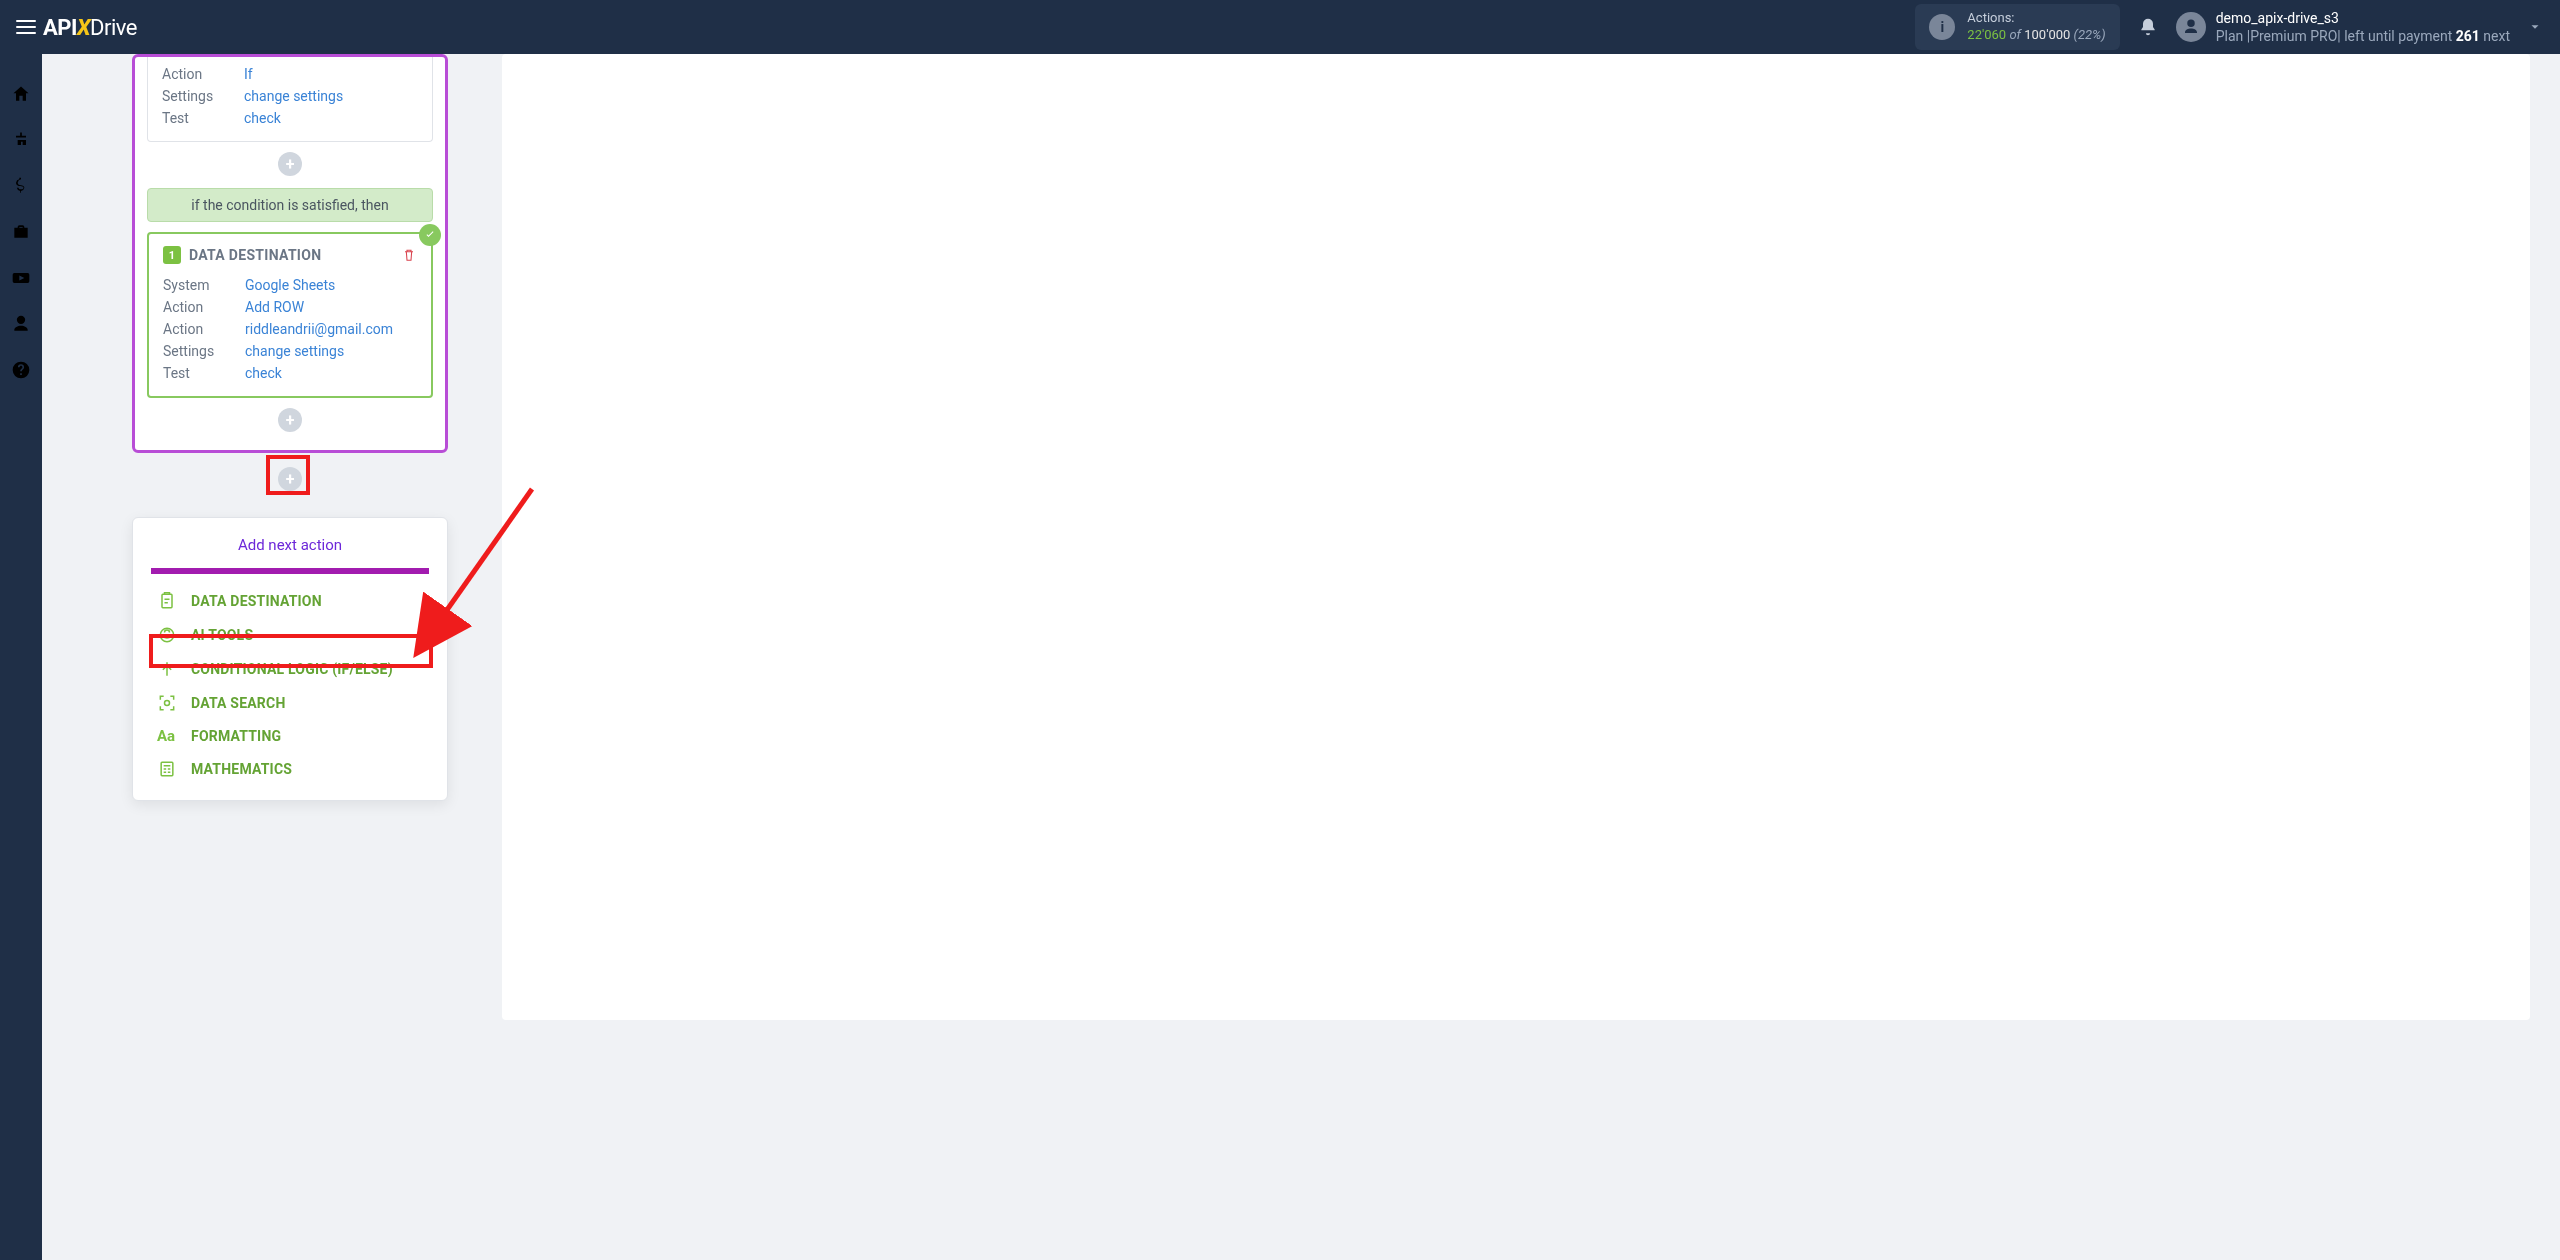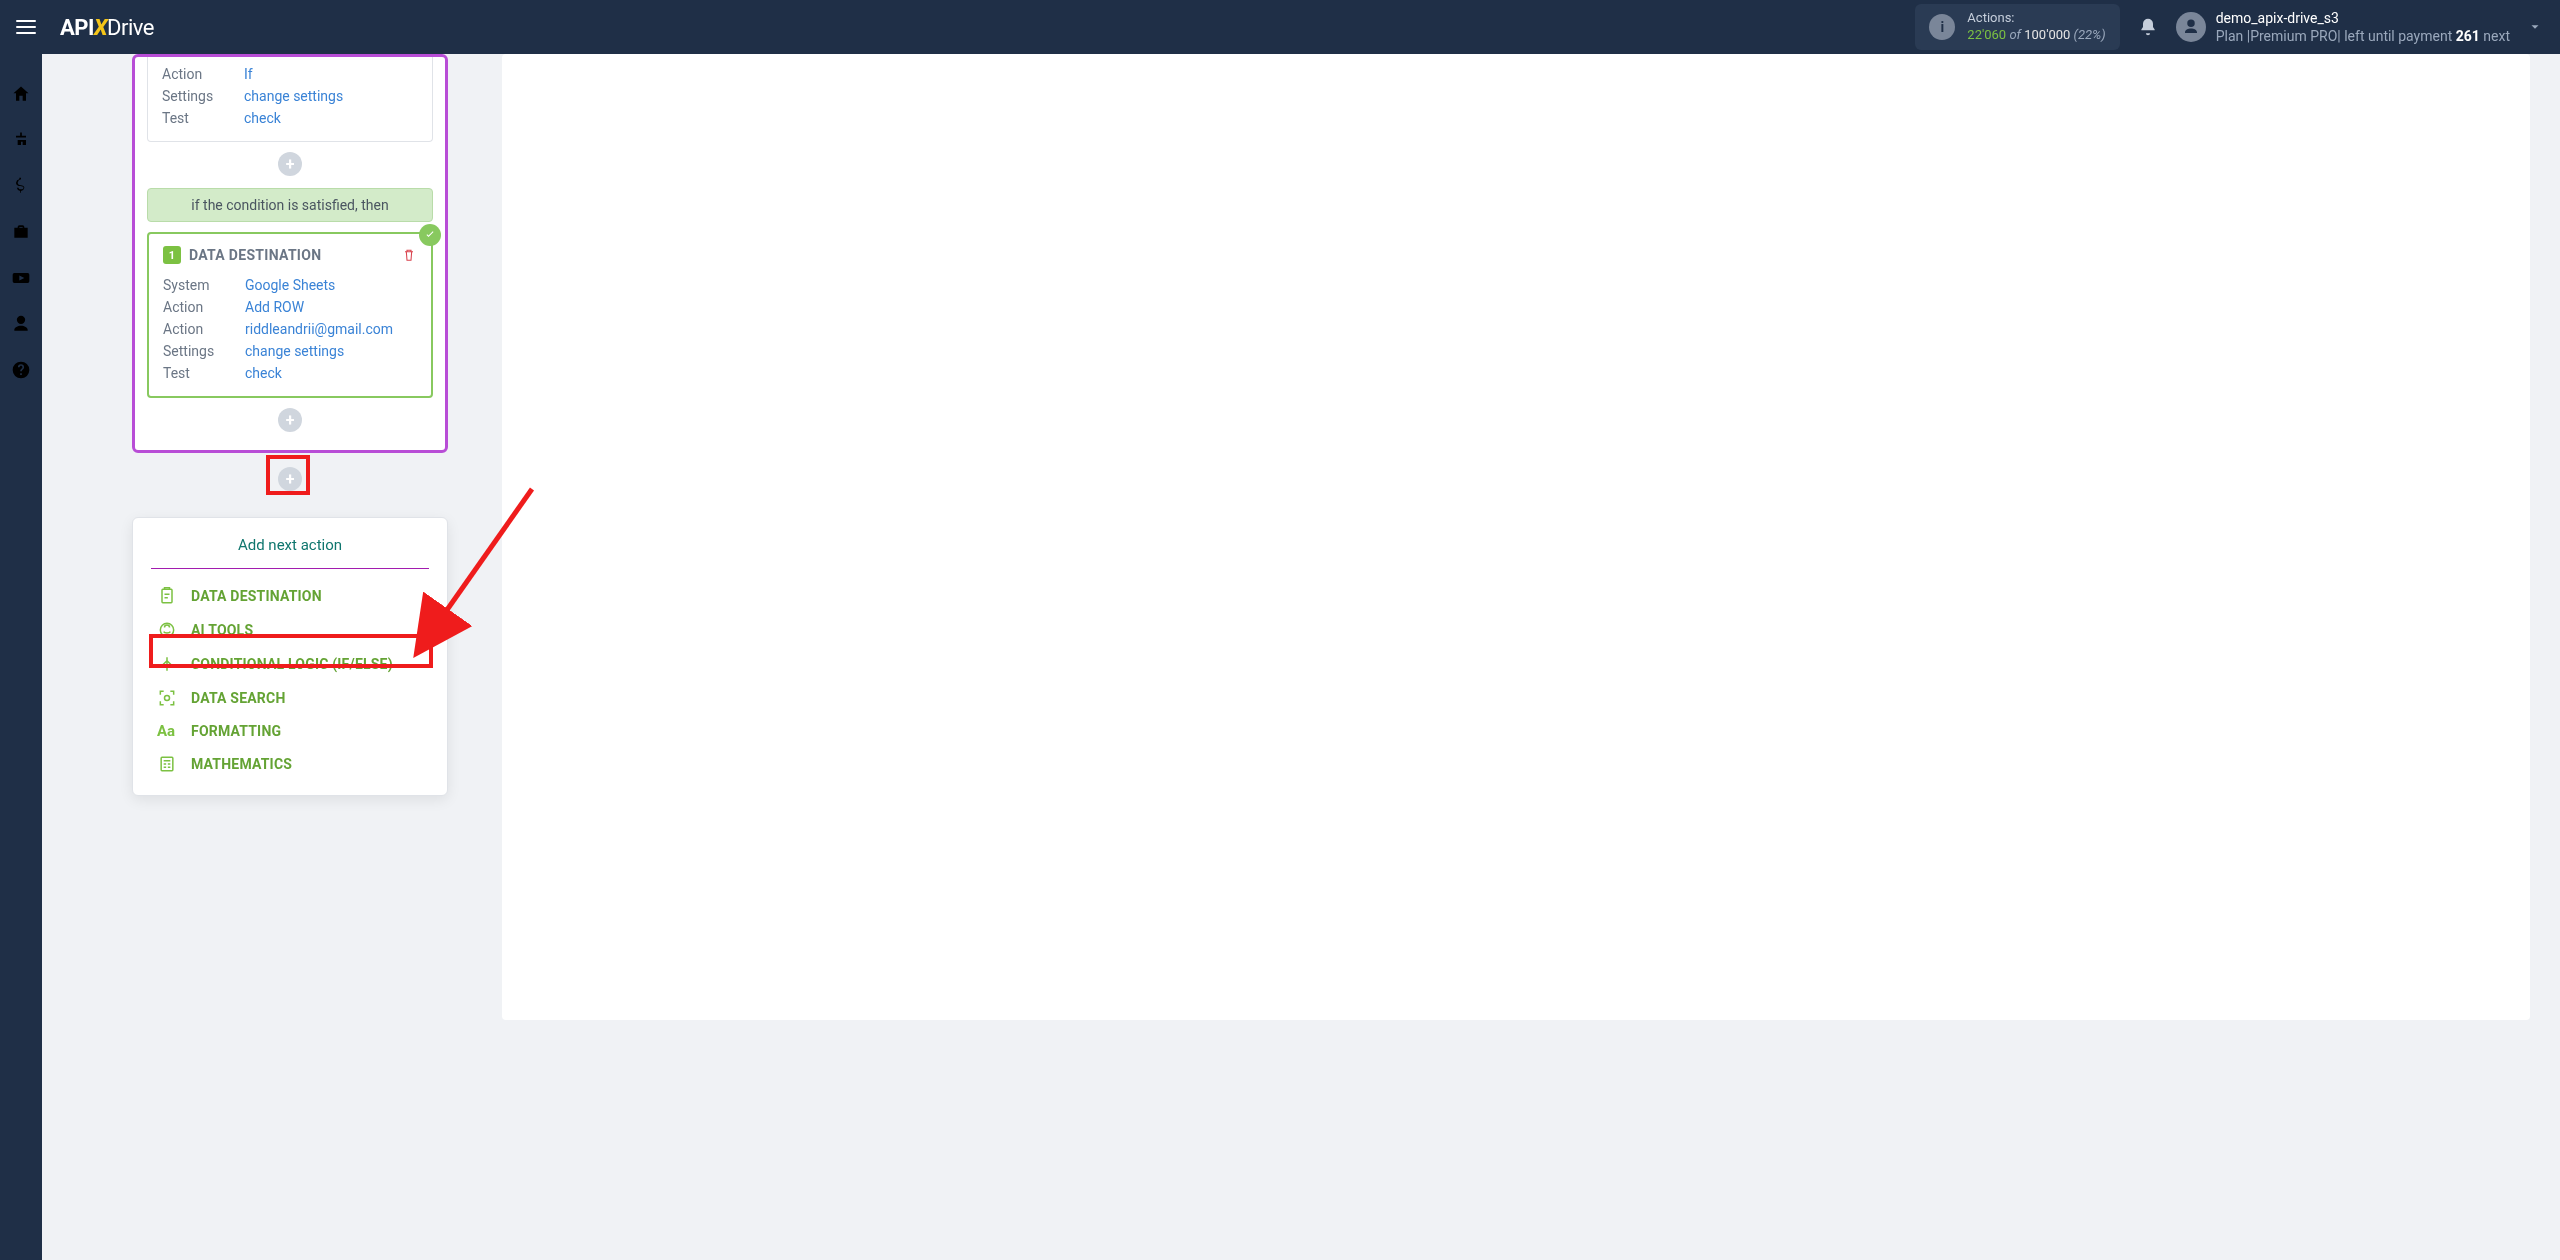--- a/index.html
+++ b/index.html
@@ -7,7 +7,7 @@
 .header{height:54px;background:#1f2f47;display:flex;align-items:center;padding:0 12px;color:#fff;position:relative;z-index:10}
 .hamburger{width:28px;height:28px;display:flex;flex-direction:column;justify-content:center;gap:4px;cursor:pointer;padding:4px}
 .hamburger div{height:2px;background:#fff;border-radius:1px}
-.logo{margin-left:20px;font-size:22px;font-weight:700;letter-spacing:-0.5px}
+.logo{margin-left:3px;font-size:22px;font-weight:700;letter-spacing:-0.5px}
 .logo .api{color:#fff}
 .logo .x{color:#f5c518;font-style:italic;font-weight:800}
 .logo .drive{color:#fff;font-weight:400}

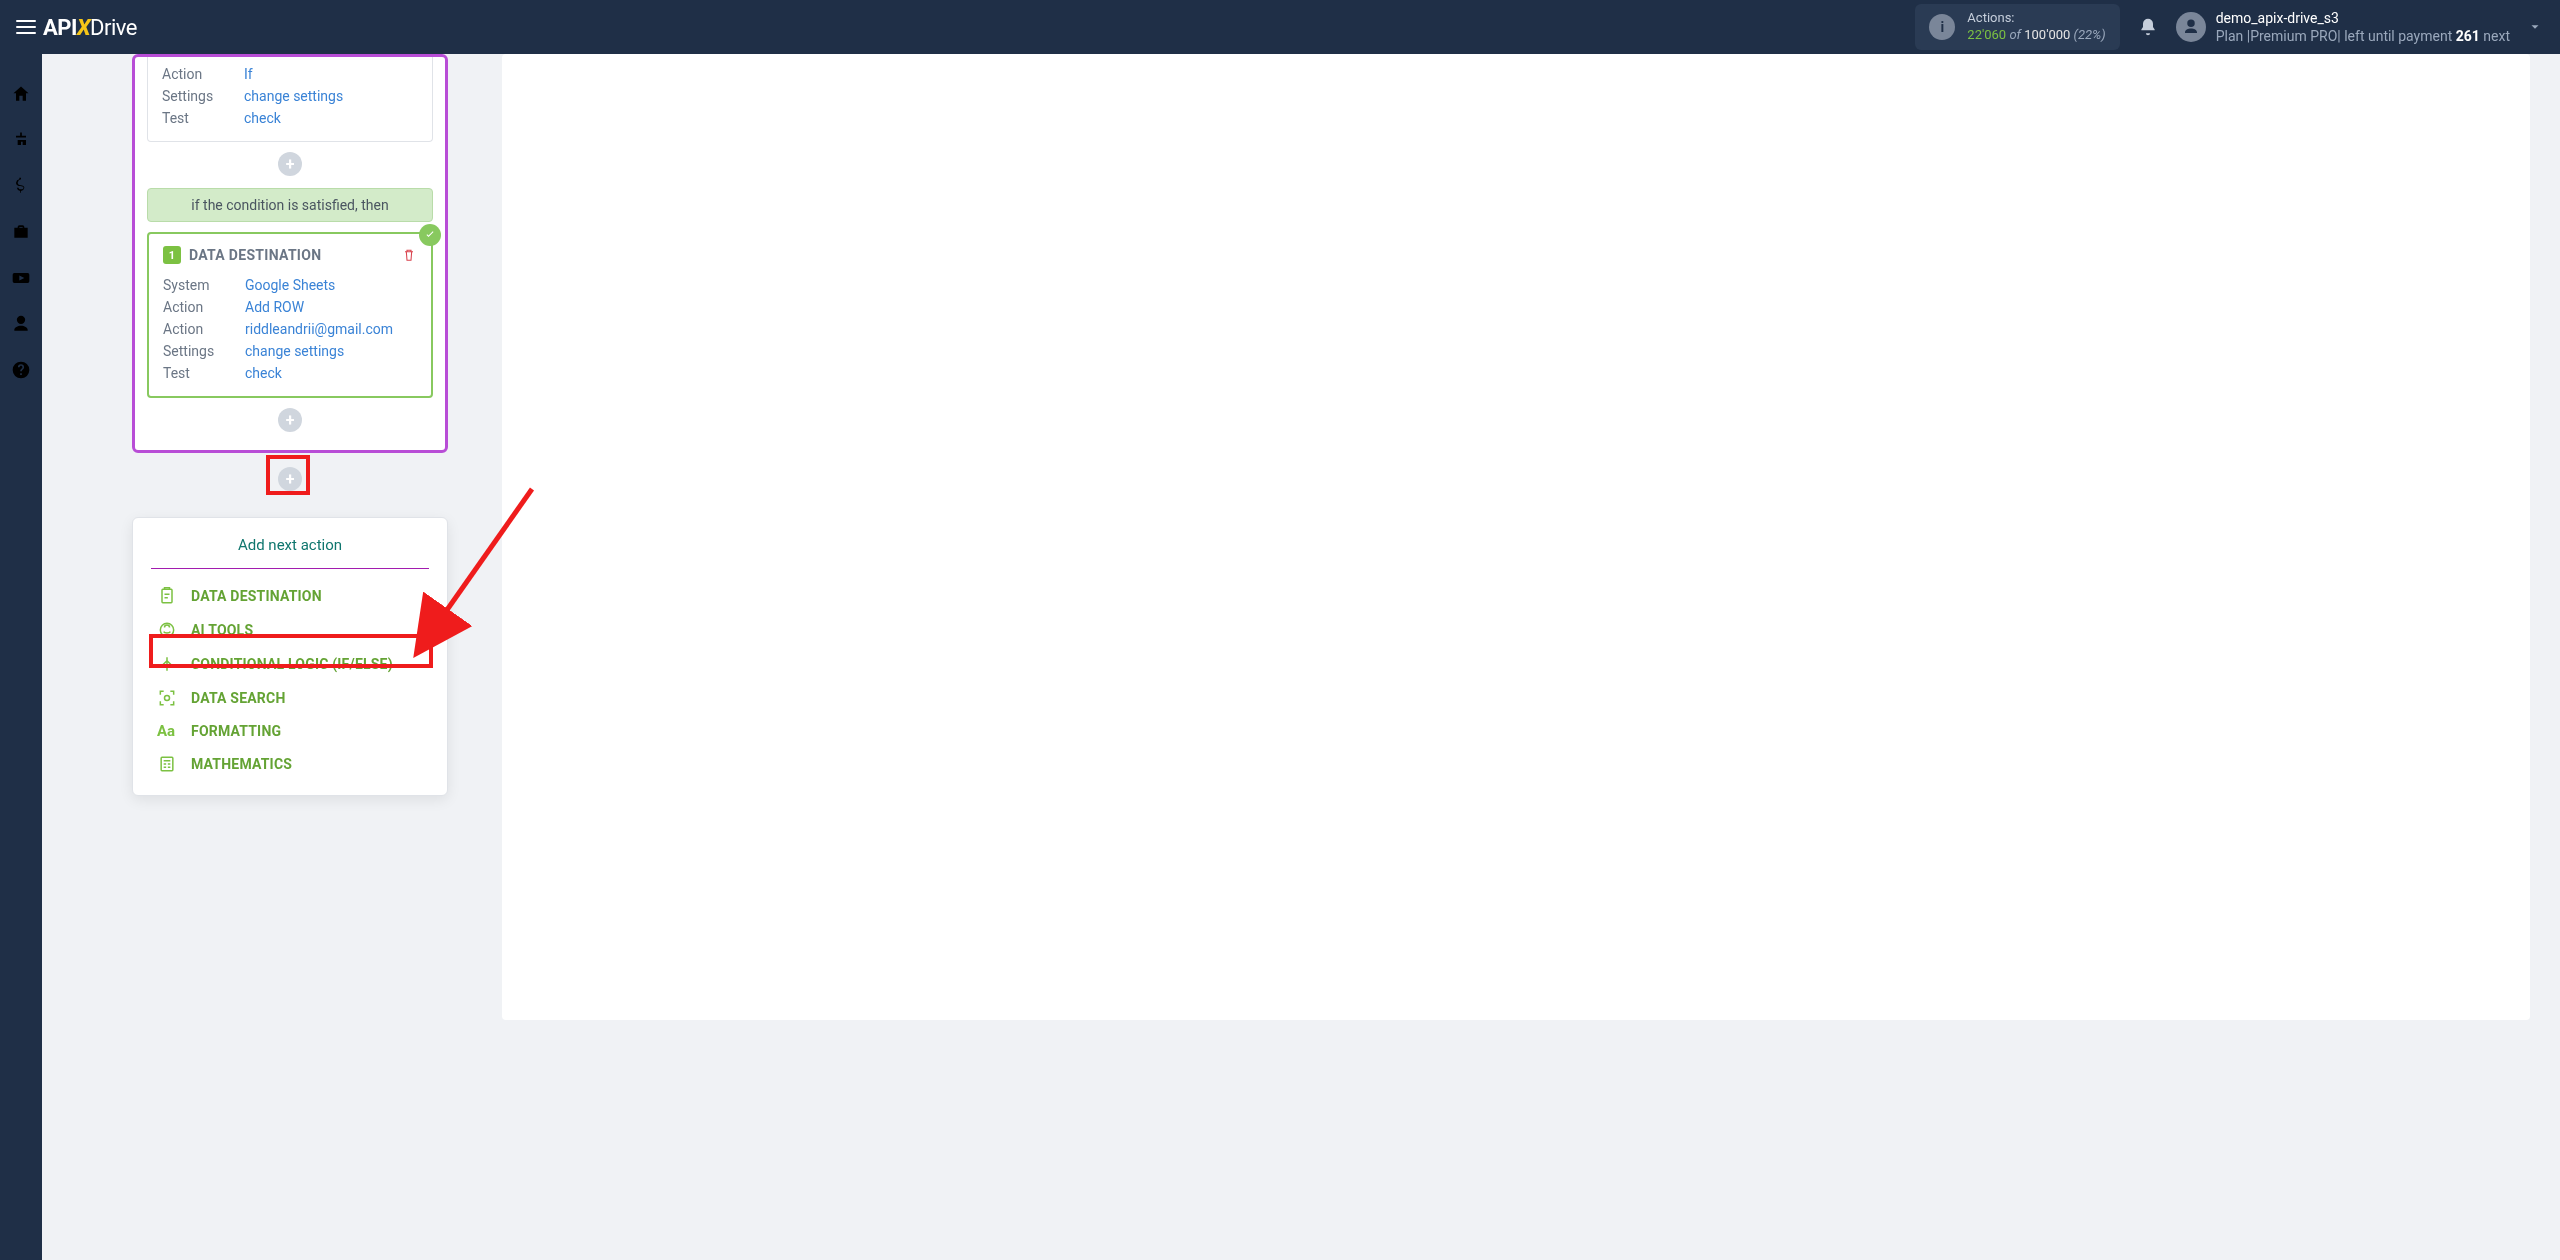--- a/index.html
+++ b/index.html
@@ -54,7 +54,7 @@
 .check-badge svg{width:12px;height:12px;fill:#fff}
 .red-box1{position:absolute;border:4px solid #ef1c1c;pointer-events:none}
 .popover{width:316px;margin-left:60px;margin-top:20px;background:#fff;border:1px solid #e0e3e8;border-radius:6px;box-shadow:0 4px 14px rgba(0,0,0,0.08);padding:18px 0 14px 0;position:relative}
-.pop-title{text-align:center;font-size:15px;color:#0f766e;padding-bottom:14px;border-bottom:1px solid #a21caf;margin:0 18px 10px 18px}
+.pop-title{text-align:center;font-size:15px;color:#6d28d9;padding-bottom:14px;border-bottom:6px solid #a21caf;margin:0 18px 10px 18px}
 .pop-item{display:flex;align-items:center;gap:14px;padding:7px 24px;cursor:pointer}
 .pop-item .pi{width:20px;height:20px;fill:none;stroke:#7cc142;stroke-width:1.8}
 .pop-item .txt{color:#64a334;font-size:14px;font-weight:700;letter-spacing:0.2px}

